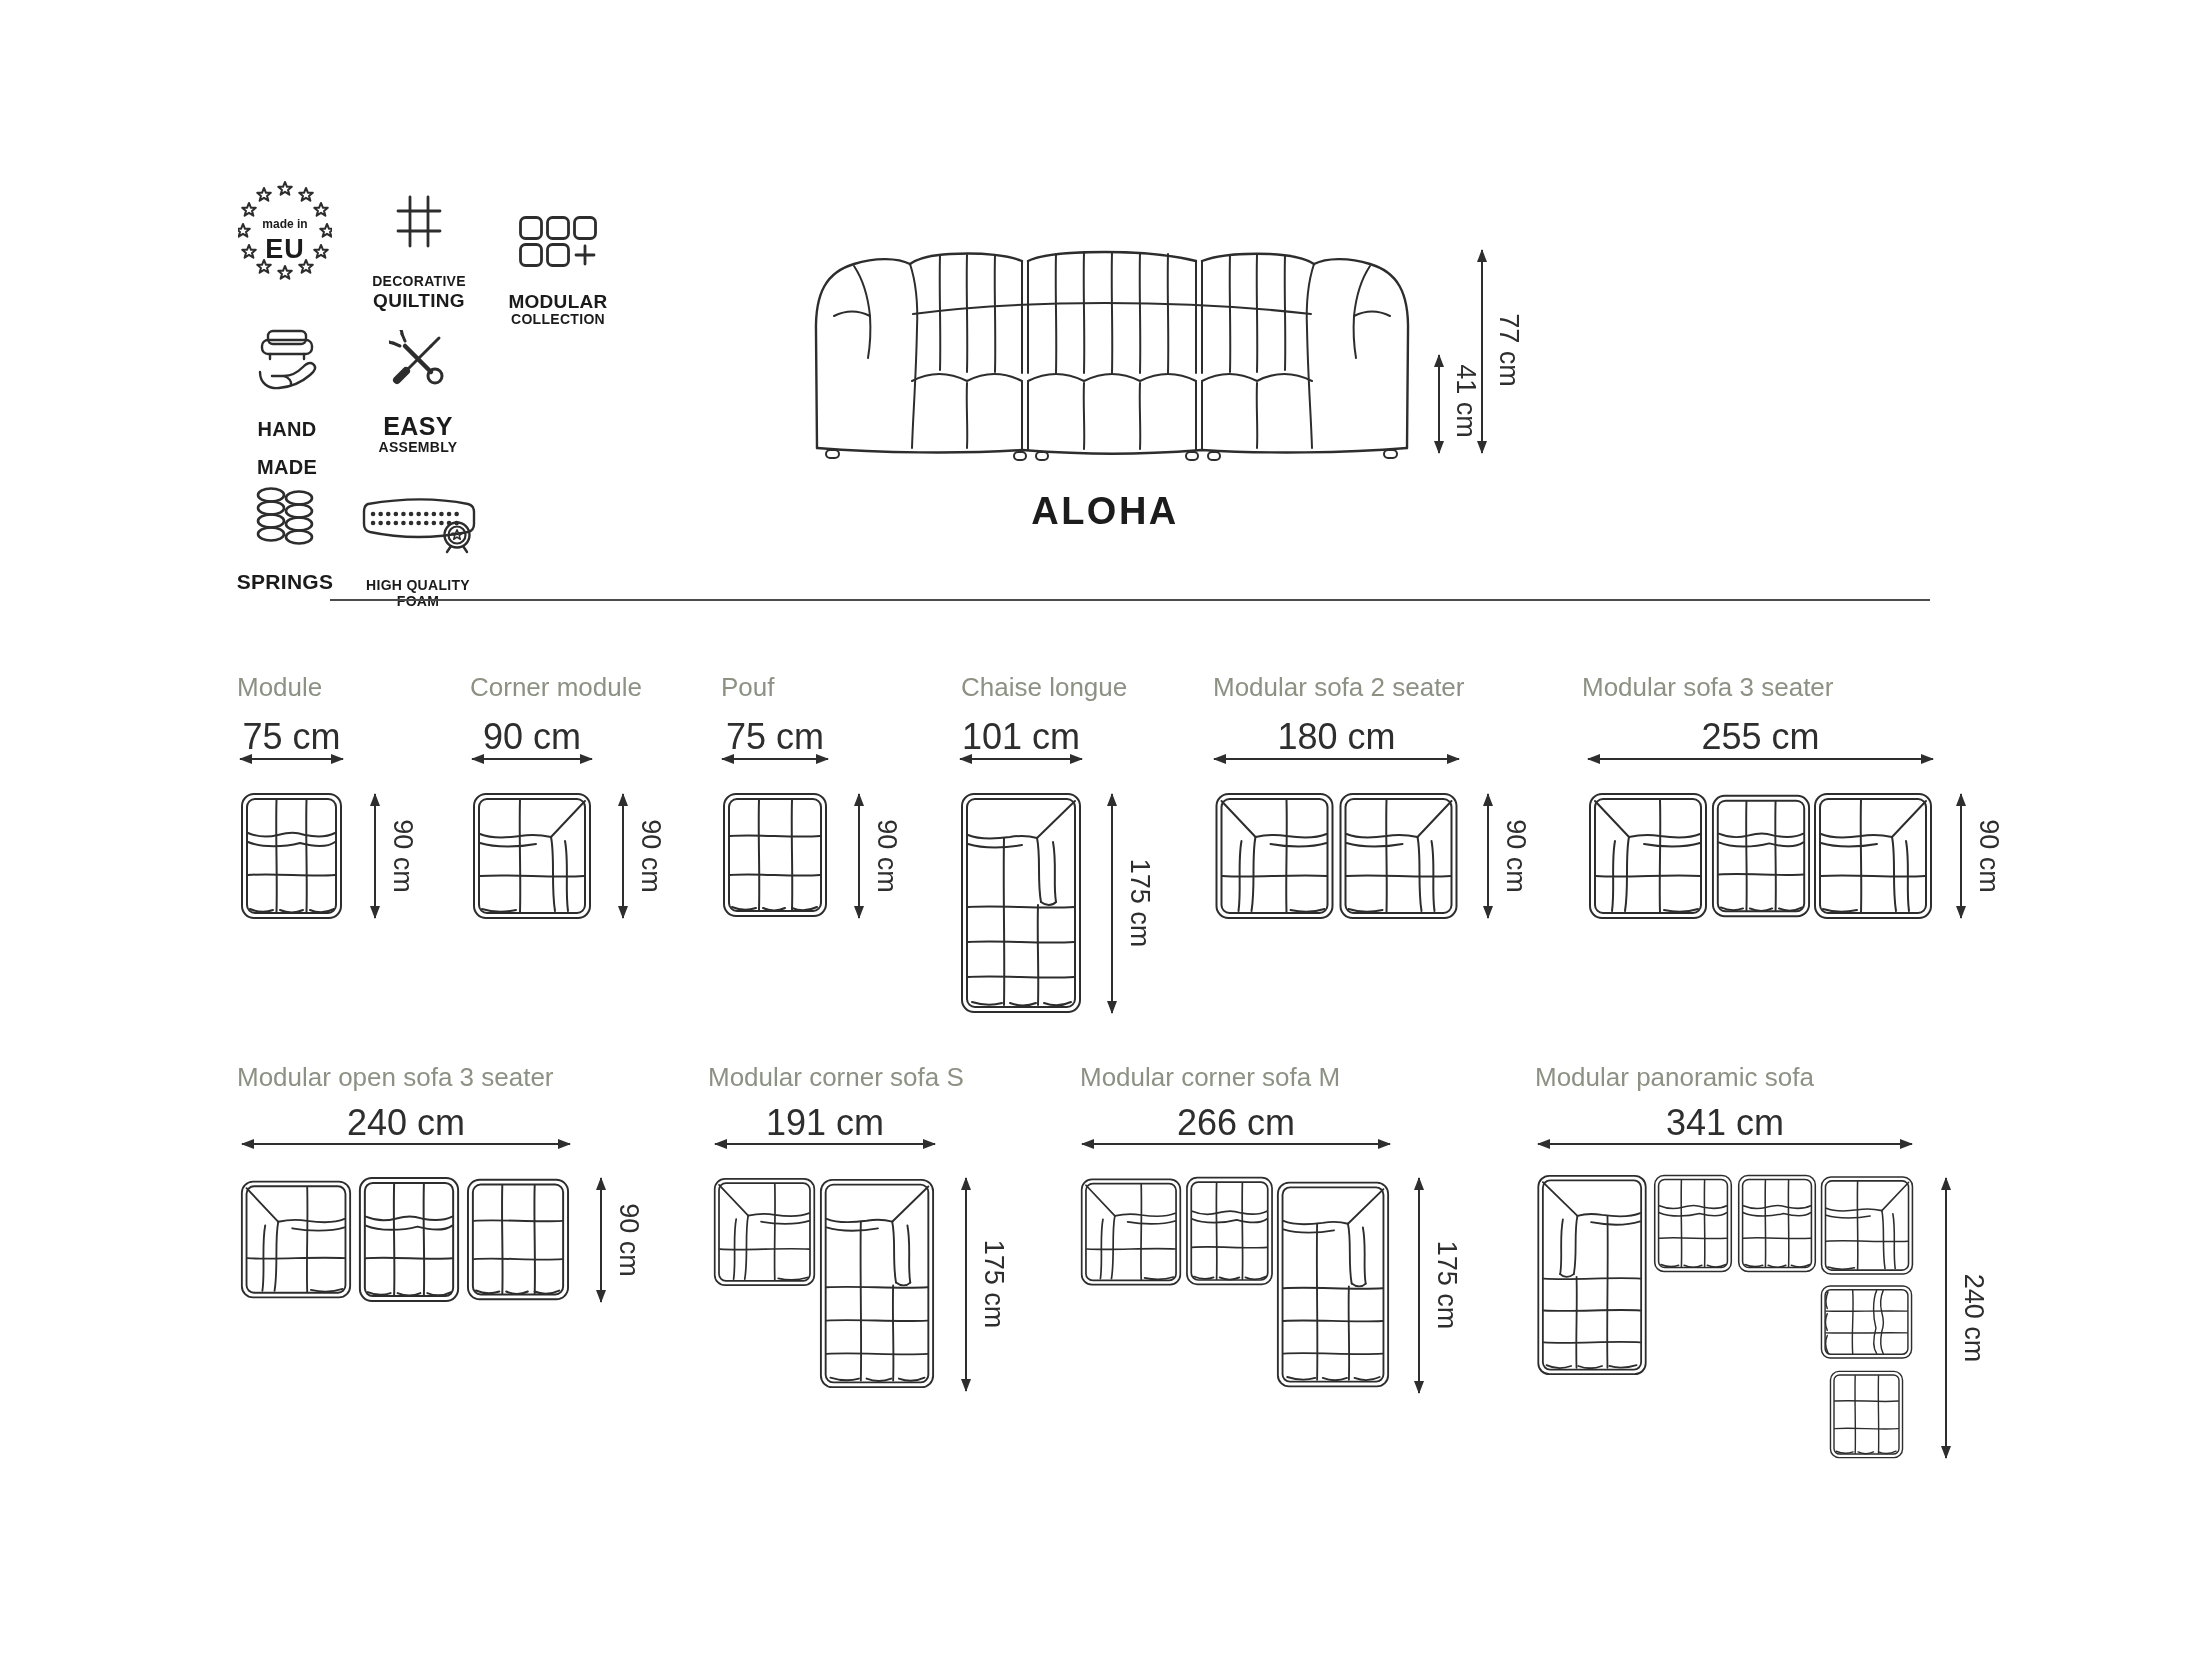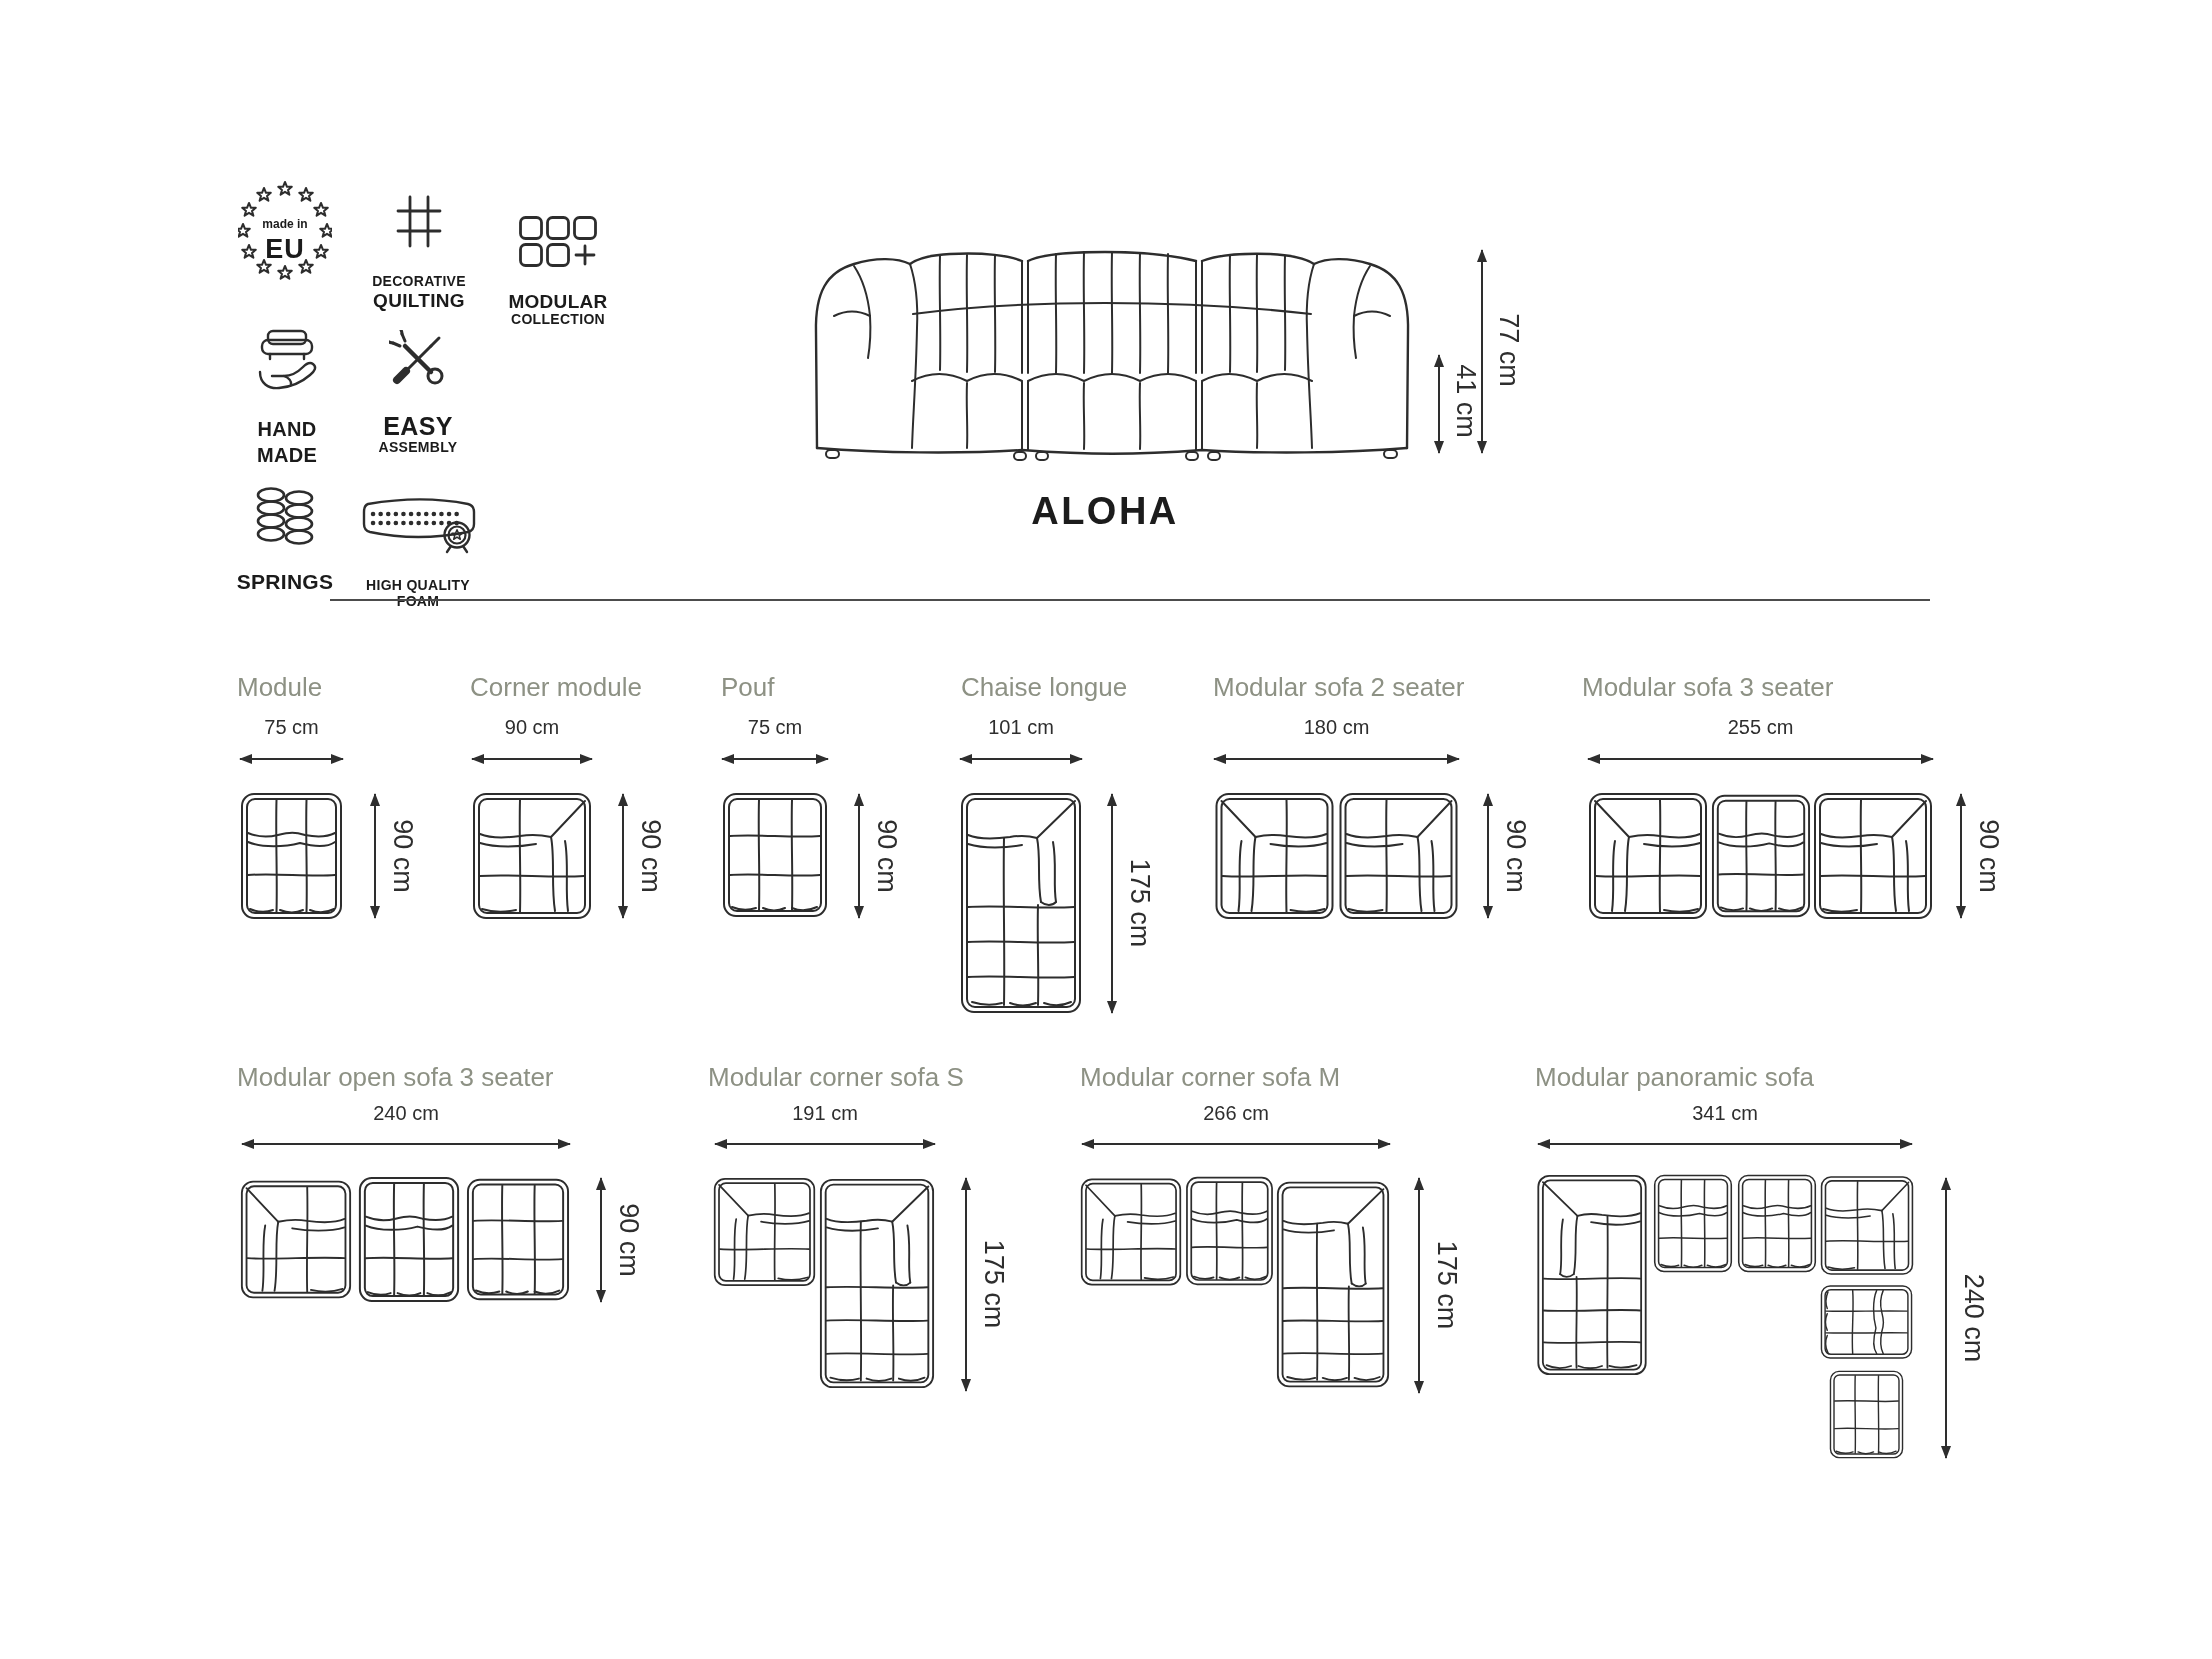--- a/index.html
+++ b/index.html
@@ -151,7 +151,7 @@
       <path d="M28,48 C33,50 36,53 35,57" stroke-width="2.4"></path>
     </svg>
     <div class="lbl f20">HAND</div>
-    <div class="lbl l2 f20" style="margin-top:4px">MADE</div>
+    <div class="lbl l2 f20" style="margin-top:16px">MADE</div>
   </div>
 
   <div class="badge" style="left:353px;top:330px;width:130px">

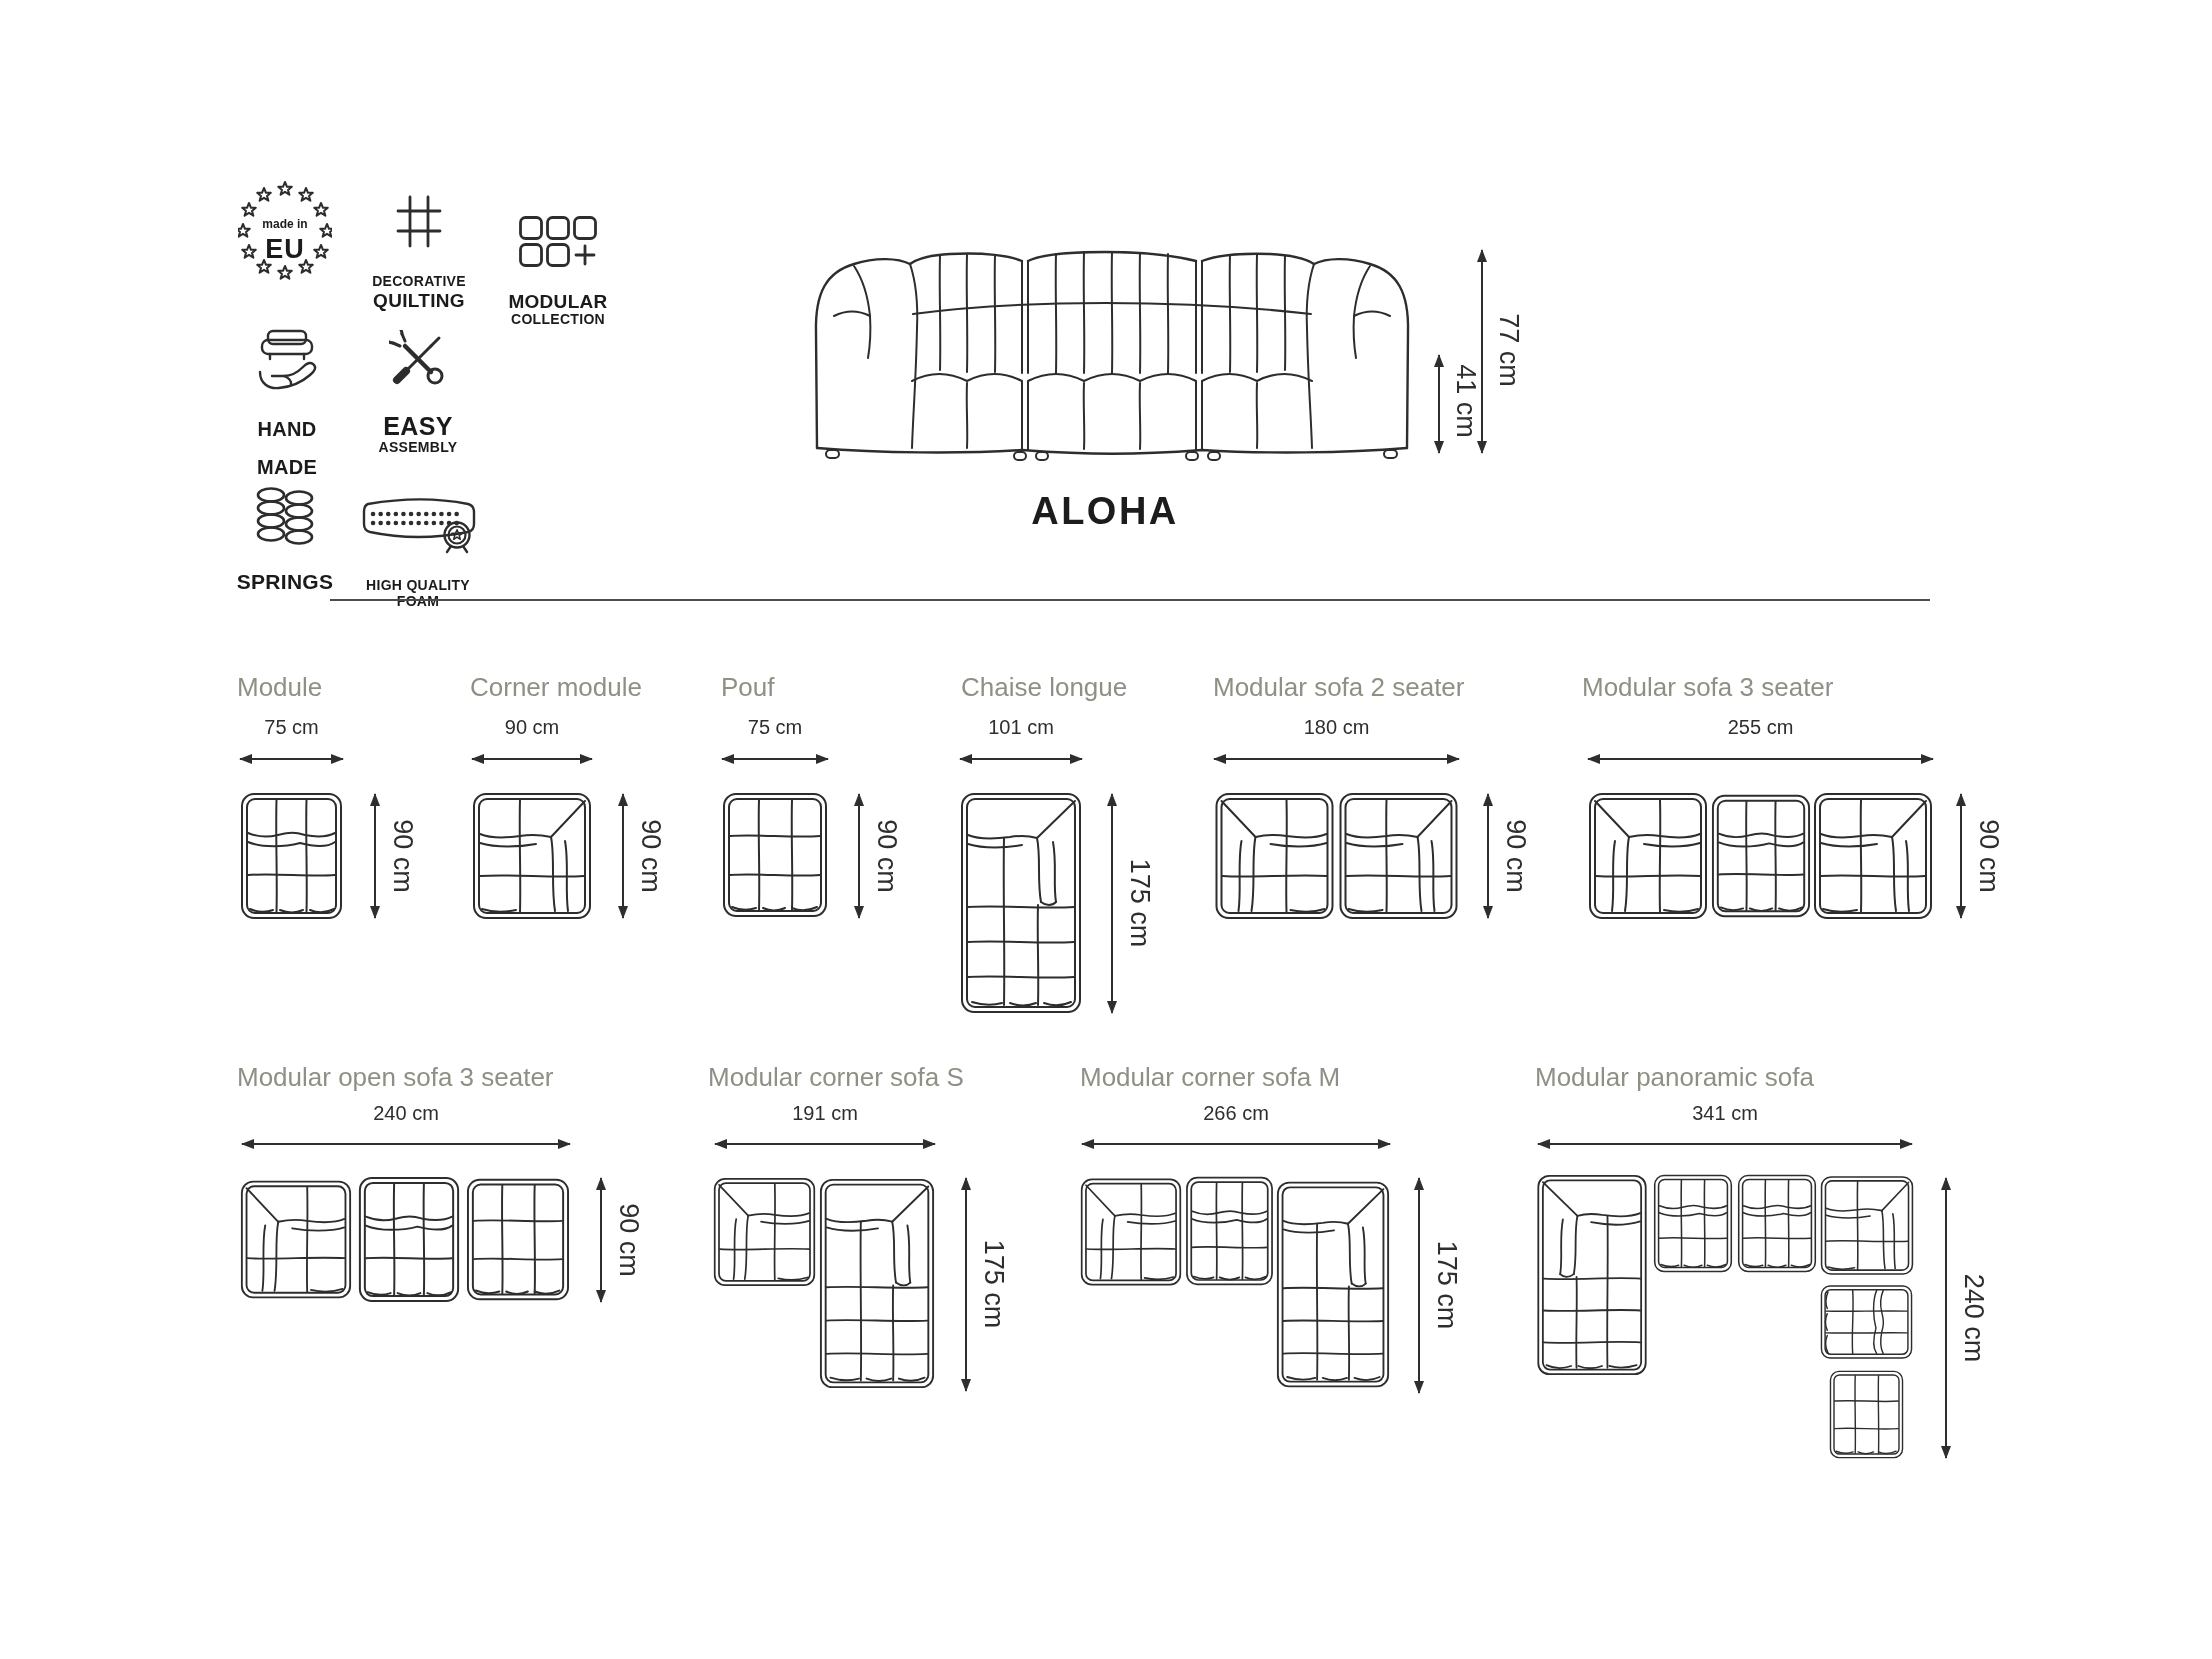--- a/index.html
+++ b/index.html
@@ -20,7 +20,7 @@
   .f20{font-size:20px;}.f21{font-size:21px;}.f25{font-size:25px;}
   
   .dia-label{position:absolute;font-size:26px;color:#8d9184;font-weight:500;white-space:nowrap;}
-  .dim{position:absolute;font-size:20px;color:#2e2e2e;font-weight:500;text-align:center;white-space:nowrap;}
+  .dim{position:absolute;font-size:36px;color:#2e2e2e;font-weight:500;text-align:center;white-space:nowrap;}
   .vdim{position:absolute;font-size:27px;color:#2e2e2e;font-weight:500;writing-mode:vertical-rl;
         transform:translateY(-50%);white-space:nowrap;}
   .hero-title{position:absolute;left:955px;top:490px;width:300px;text-align:center;

